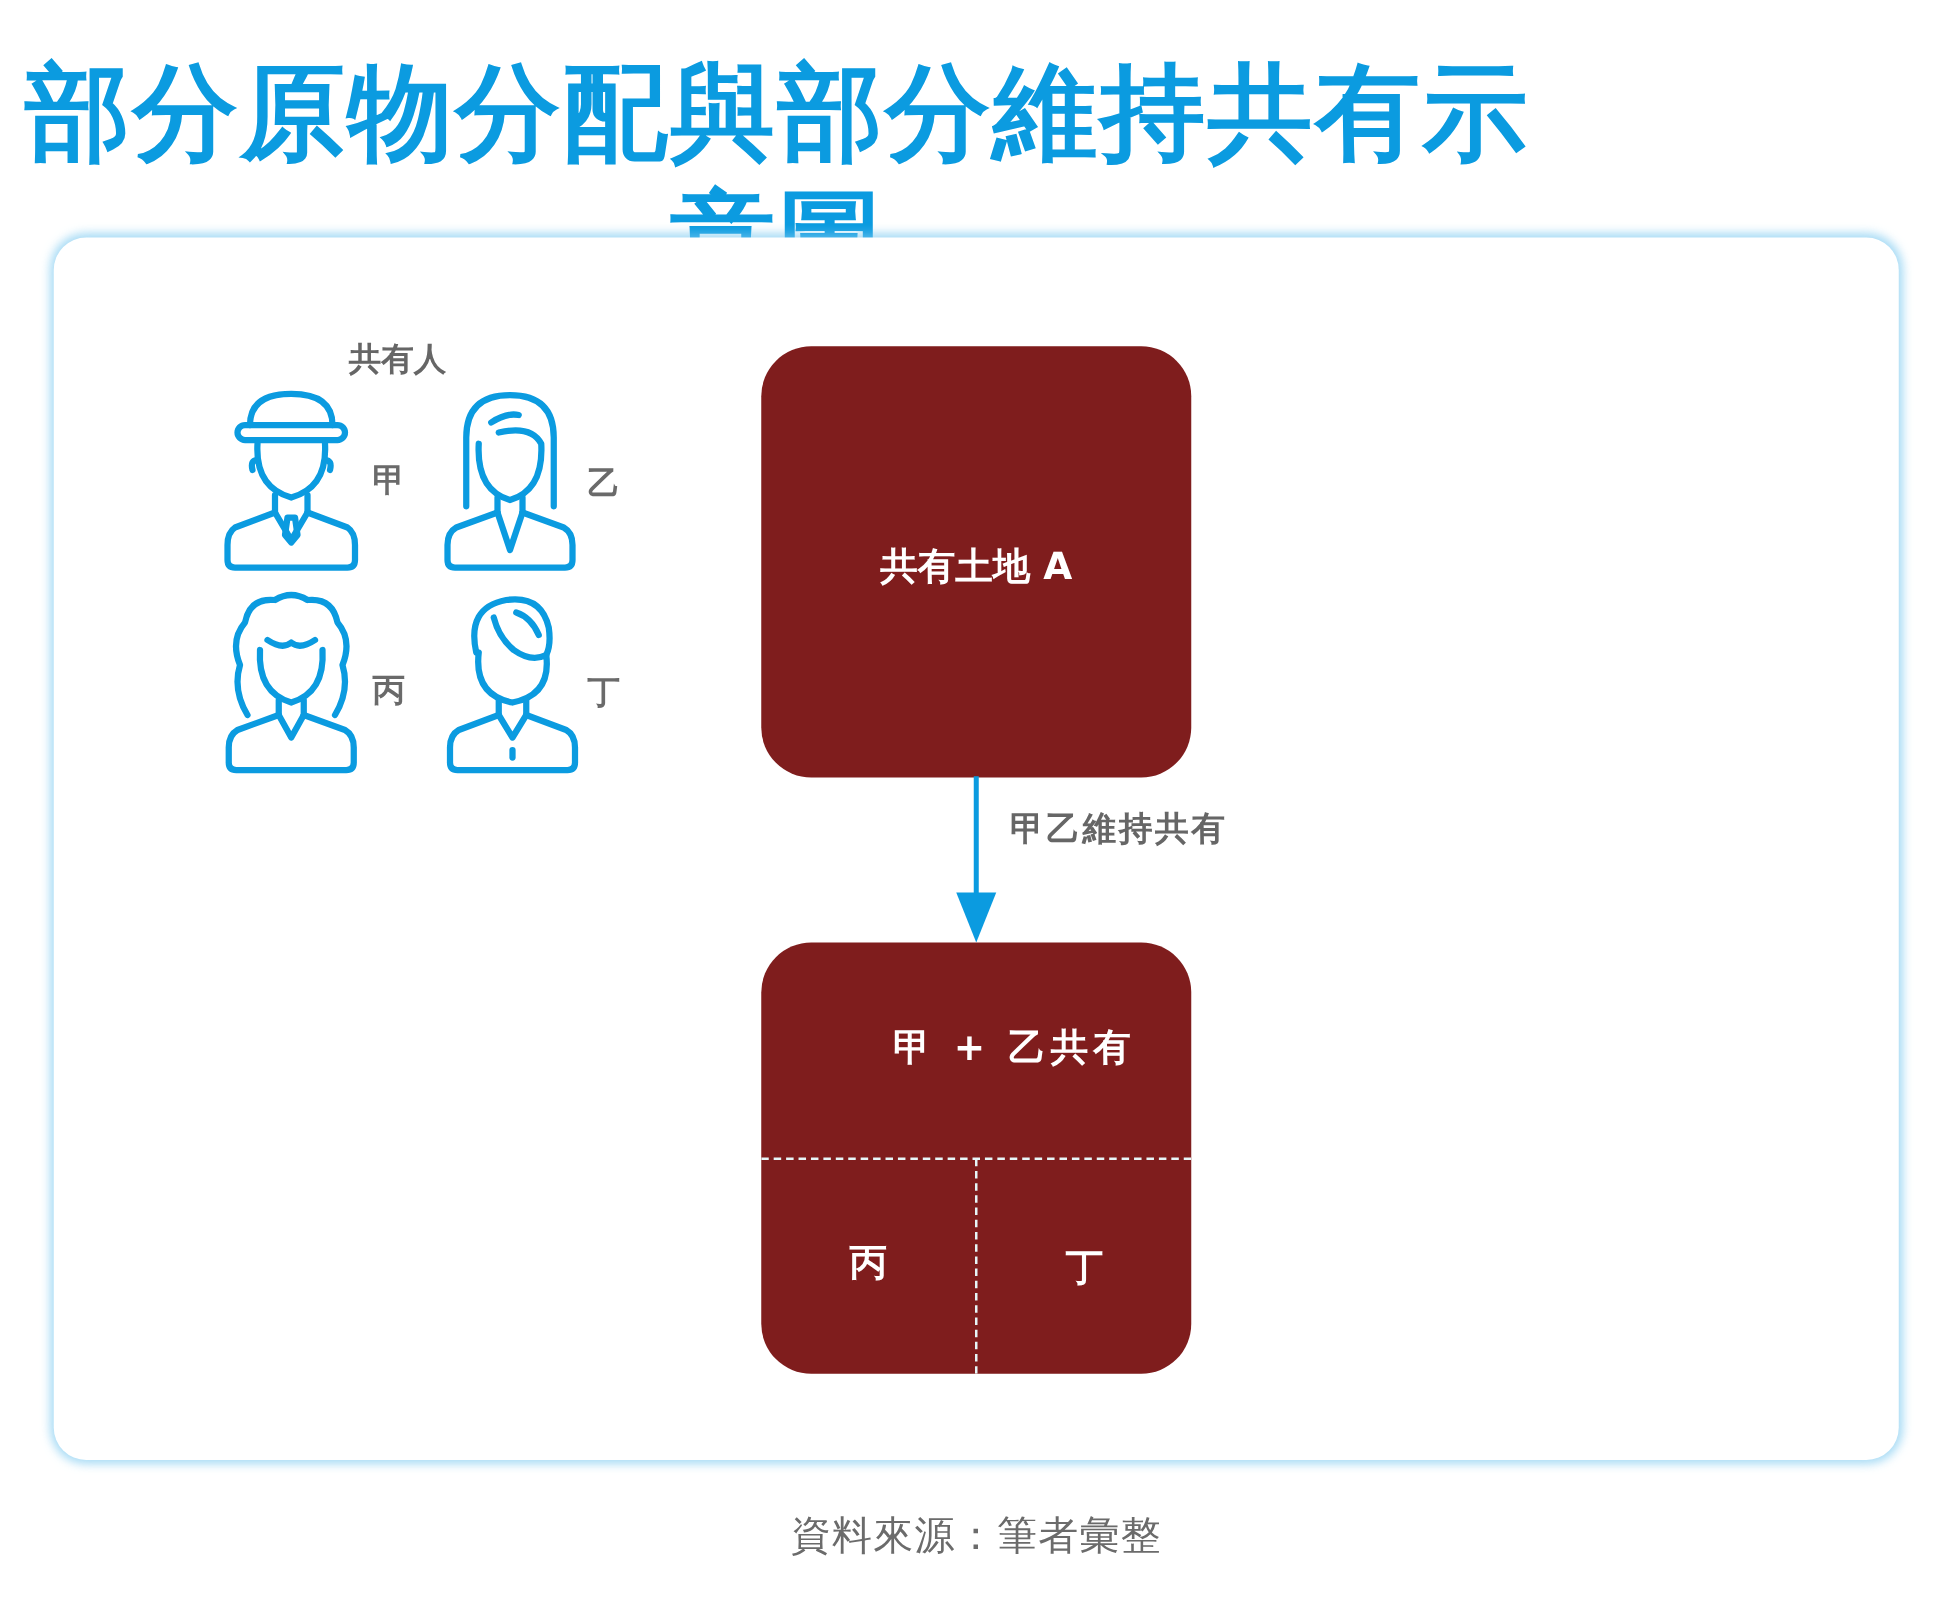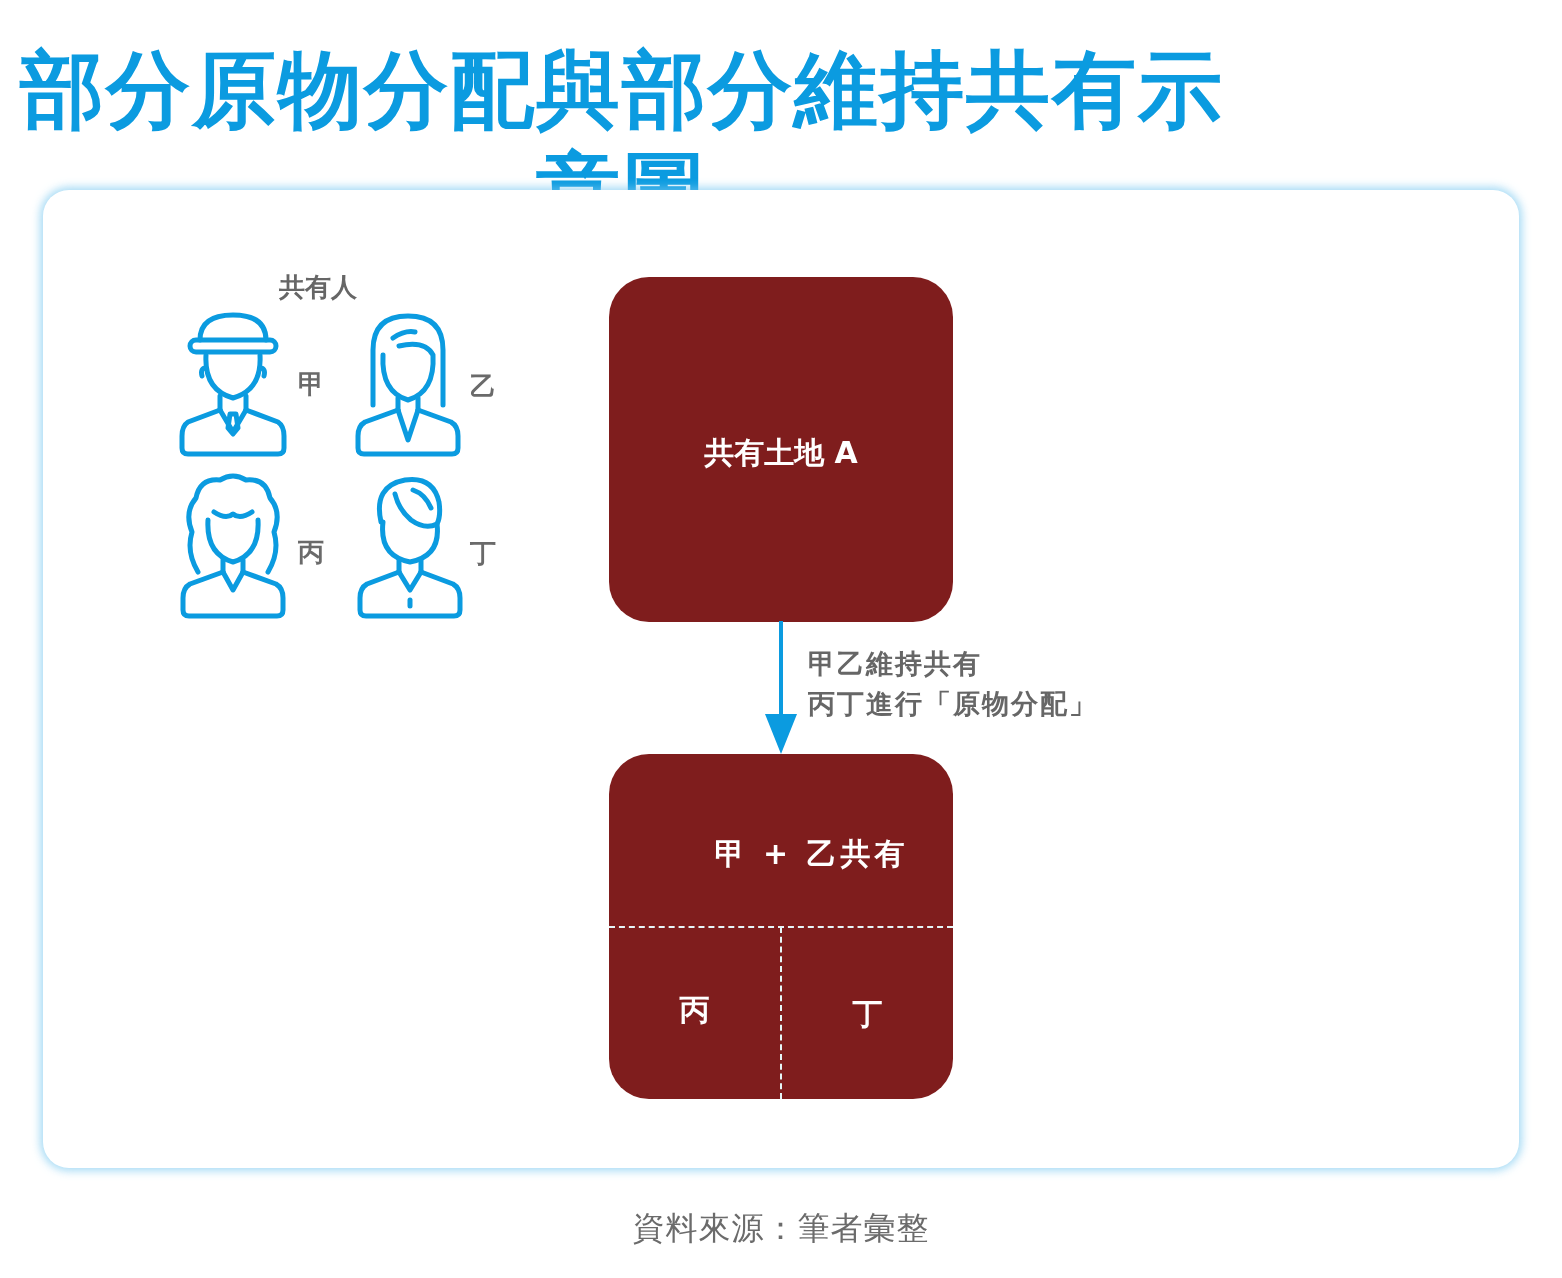--- a/index.html
+++ b/index.html
@@ -130,7 +130,6 @@
 <div class="arrow-head"></div>
 <div class="arrow-text">
   <div>甲乙維持共有</div>
-  <div>丙丁進行「原物分配」</div>
 </div>
 
 <div class="box box-bottom">

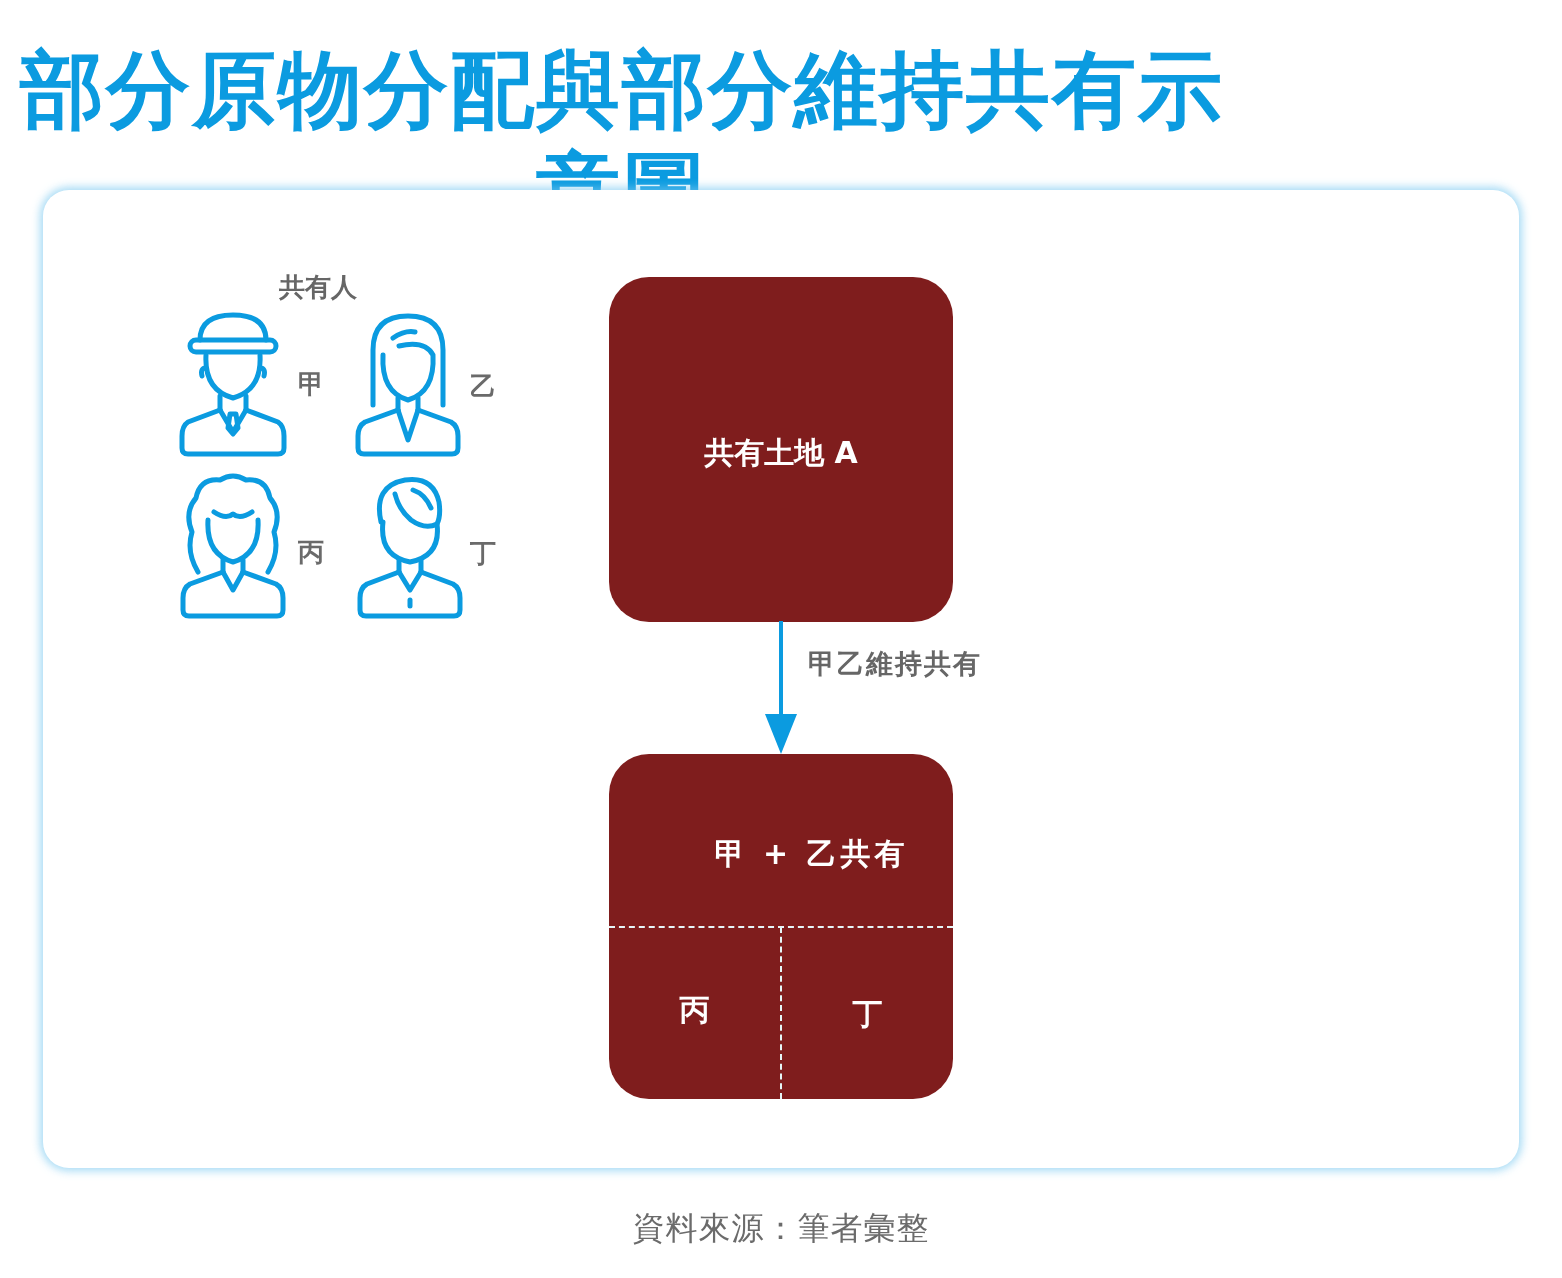--- a/index.html
+++ b/index.html
@@ -133,7 +133,7 @@
 </div>
 
 <div class="box box-bottom">
-  <div class="box-label" style="left:0; width:405px; top:80px; letter-spacing:4px;">甲 + 乙共有</div>
+  <div class="box-label" style="left:0; width:405px; top:64px; letter-spacing:4px;">甲 + 乙共有</div>
   <div class="dash-h"></div>
   <div class="dash-v"></div>
   <div class="box-label" style="left:0; width:171px; top:236px;">丙</div>

